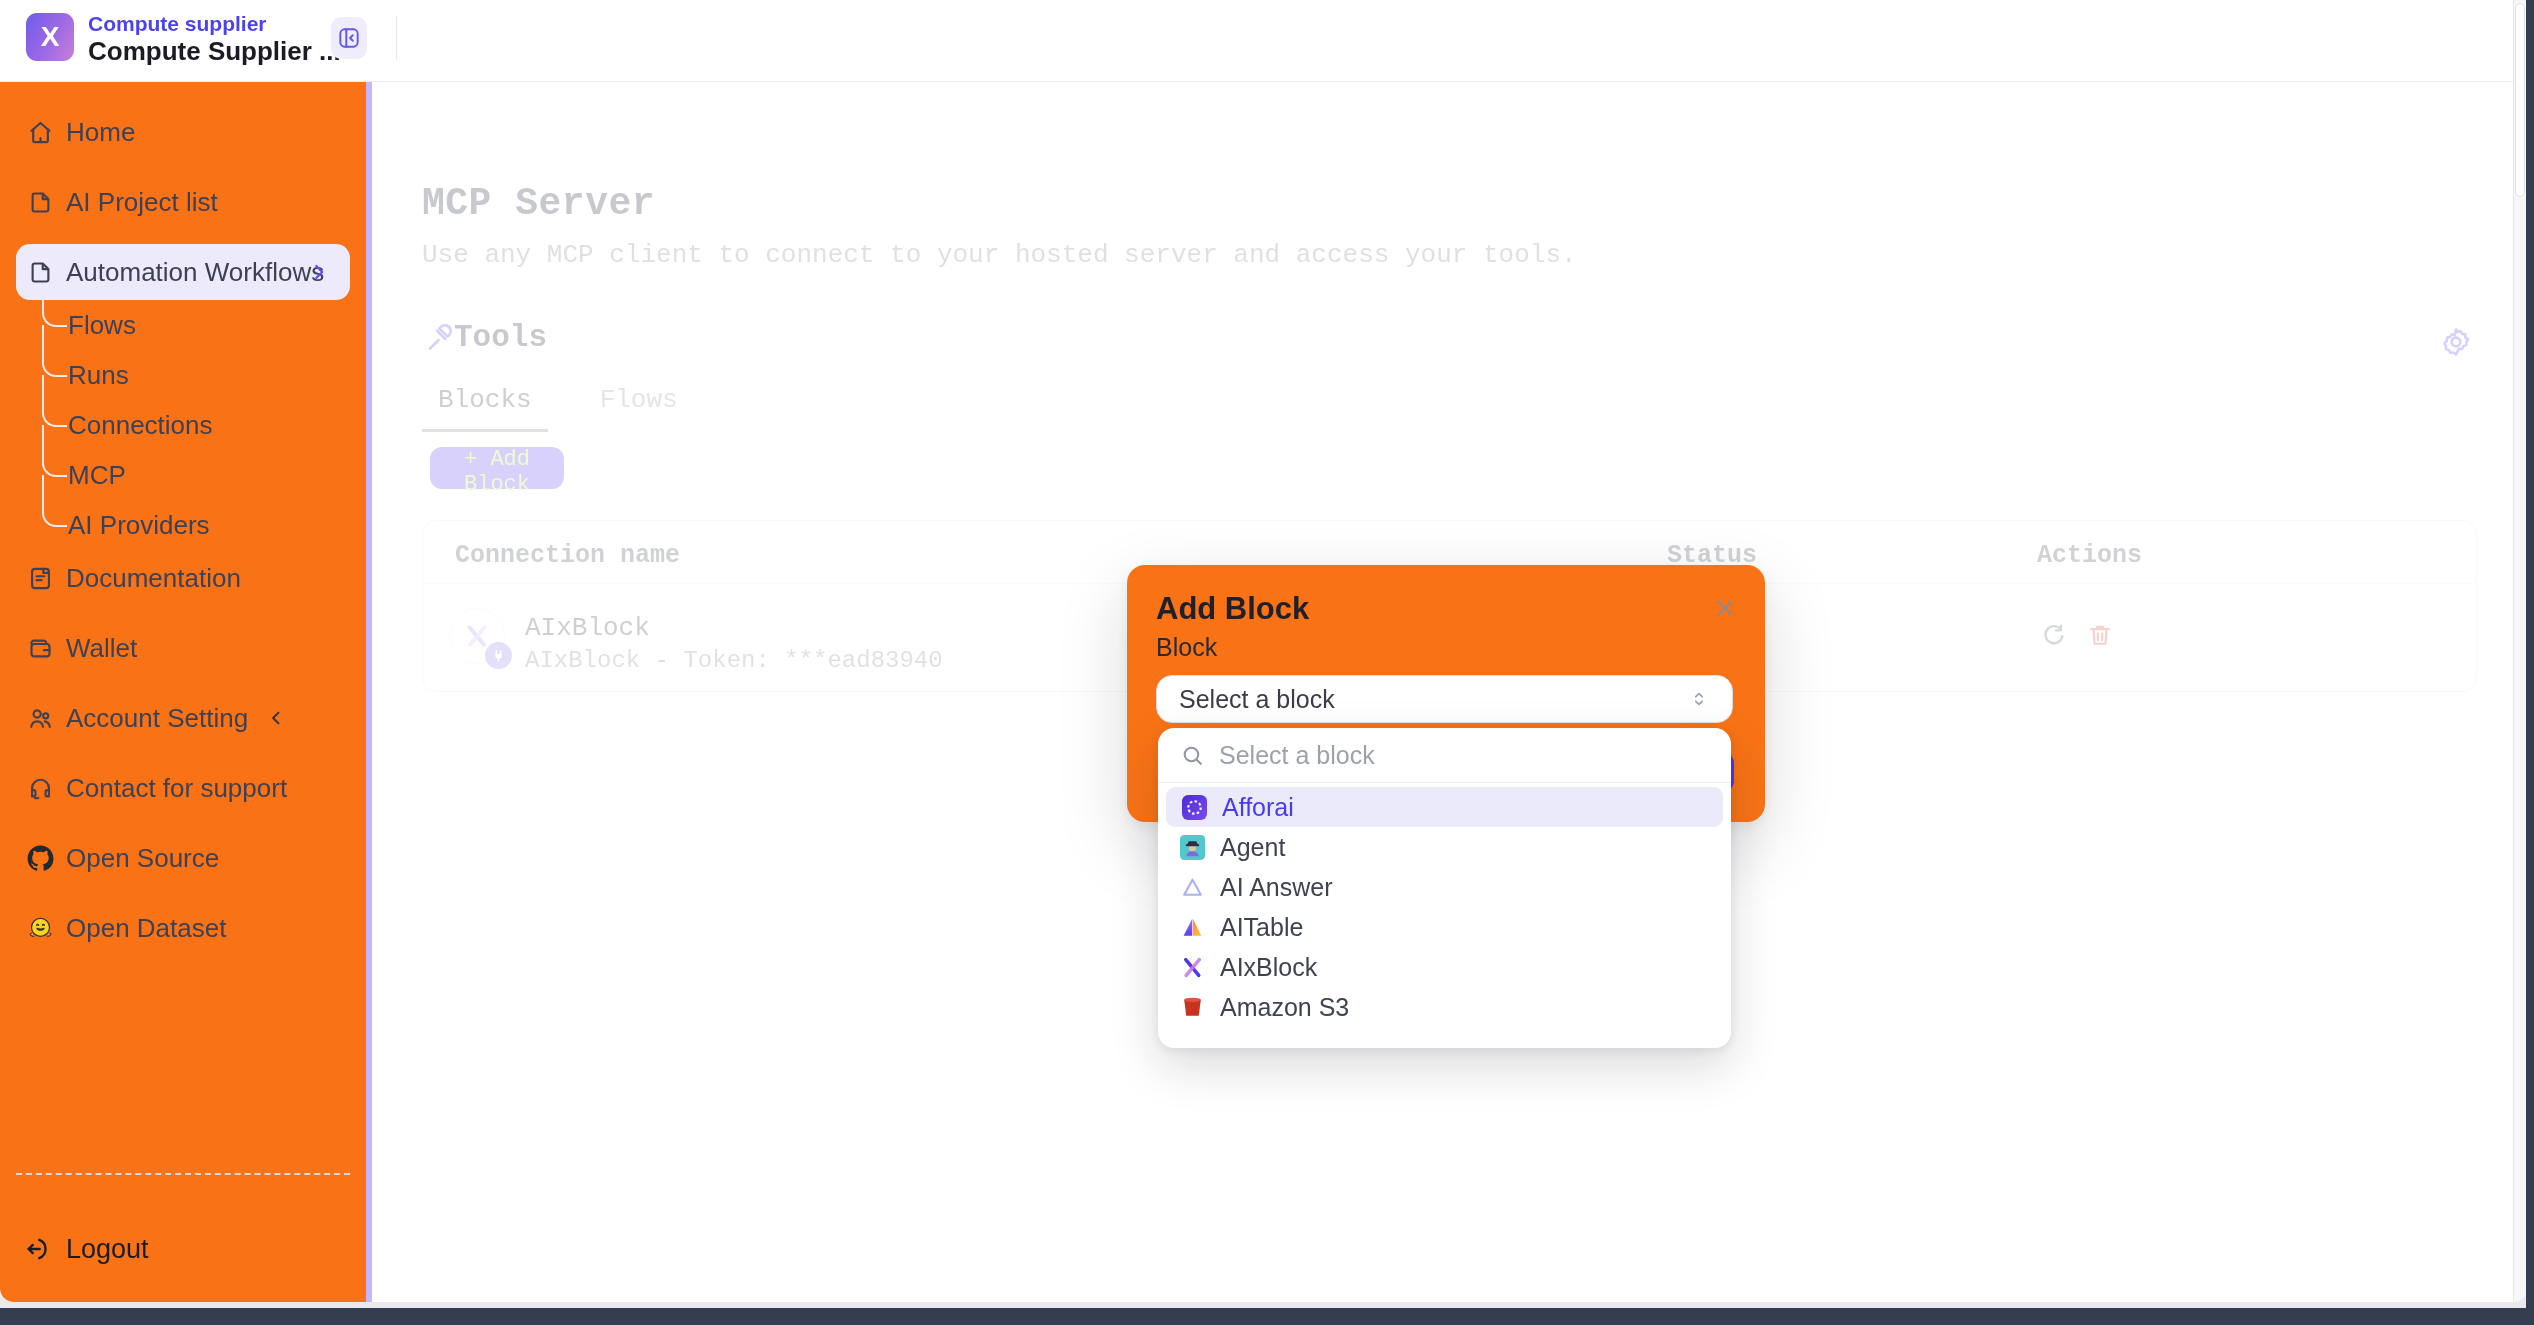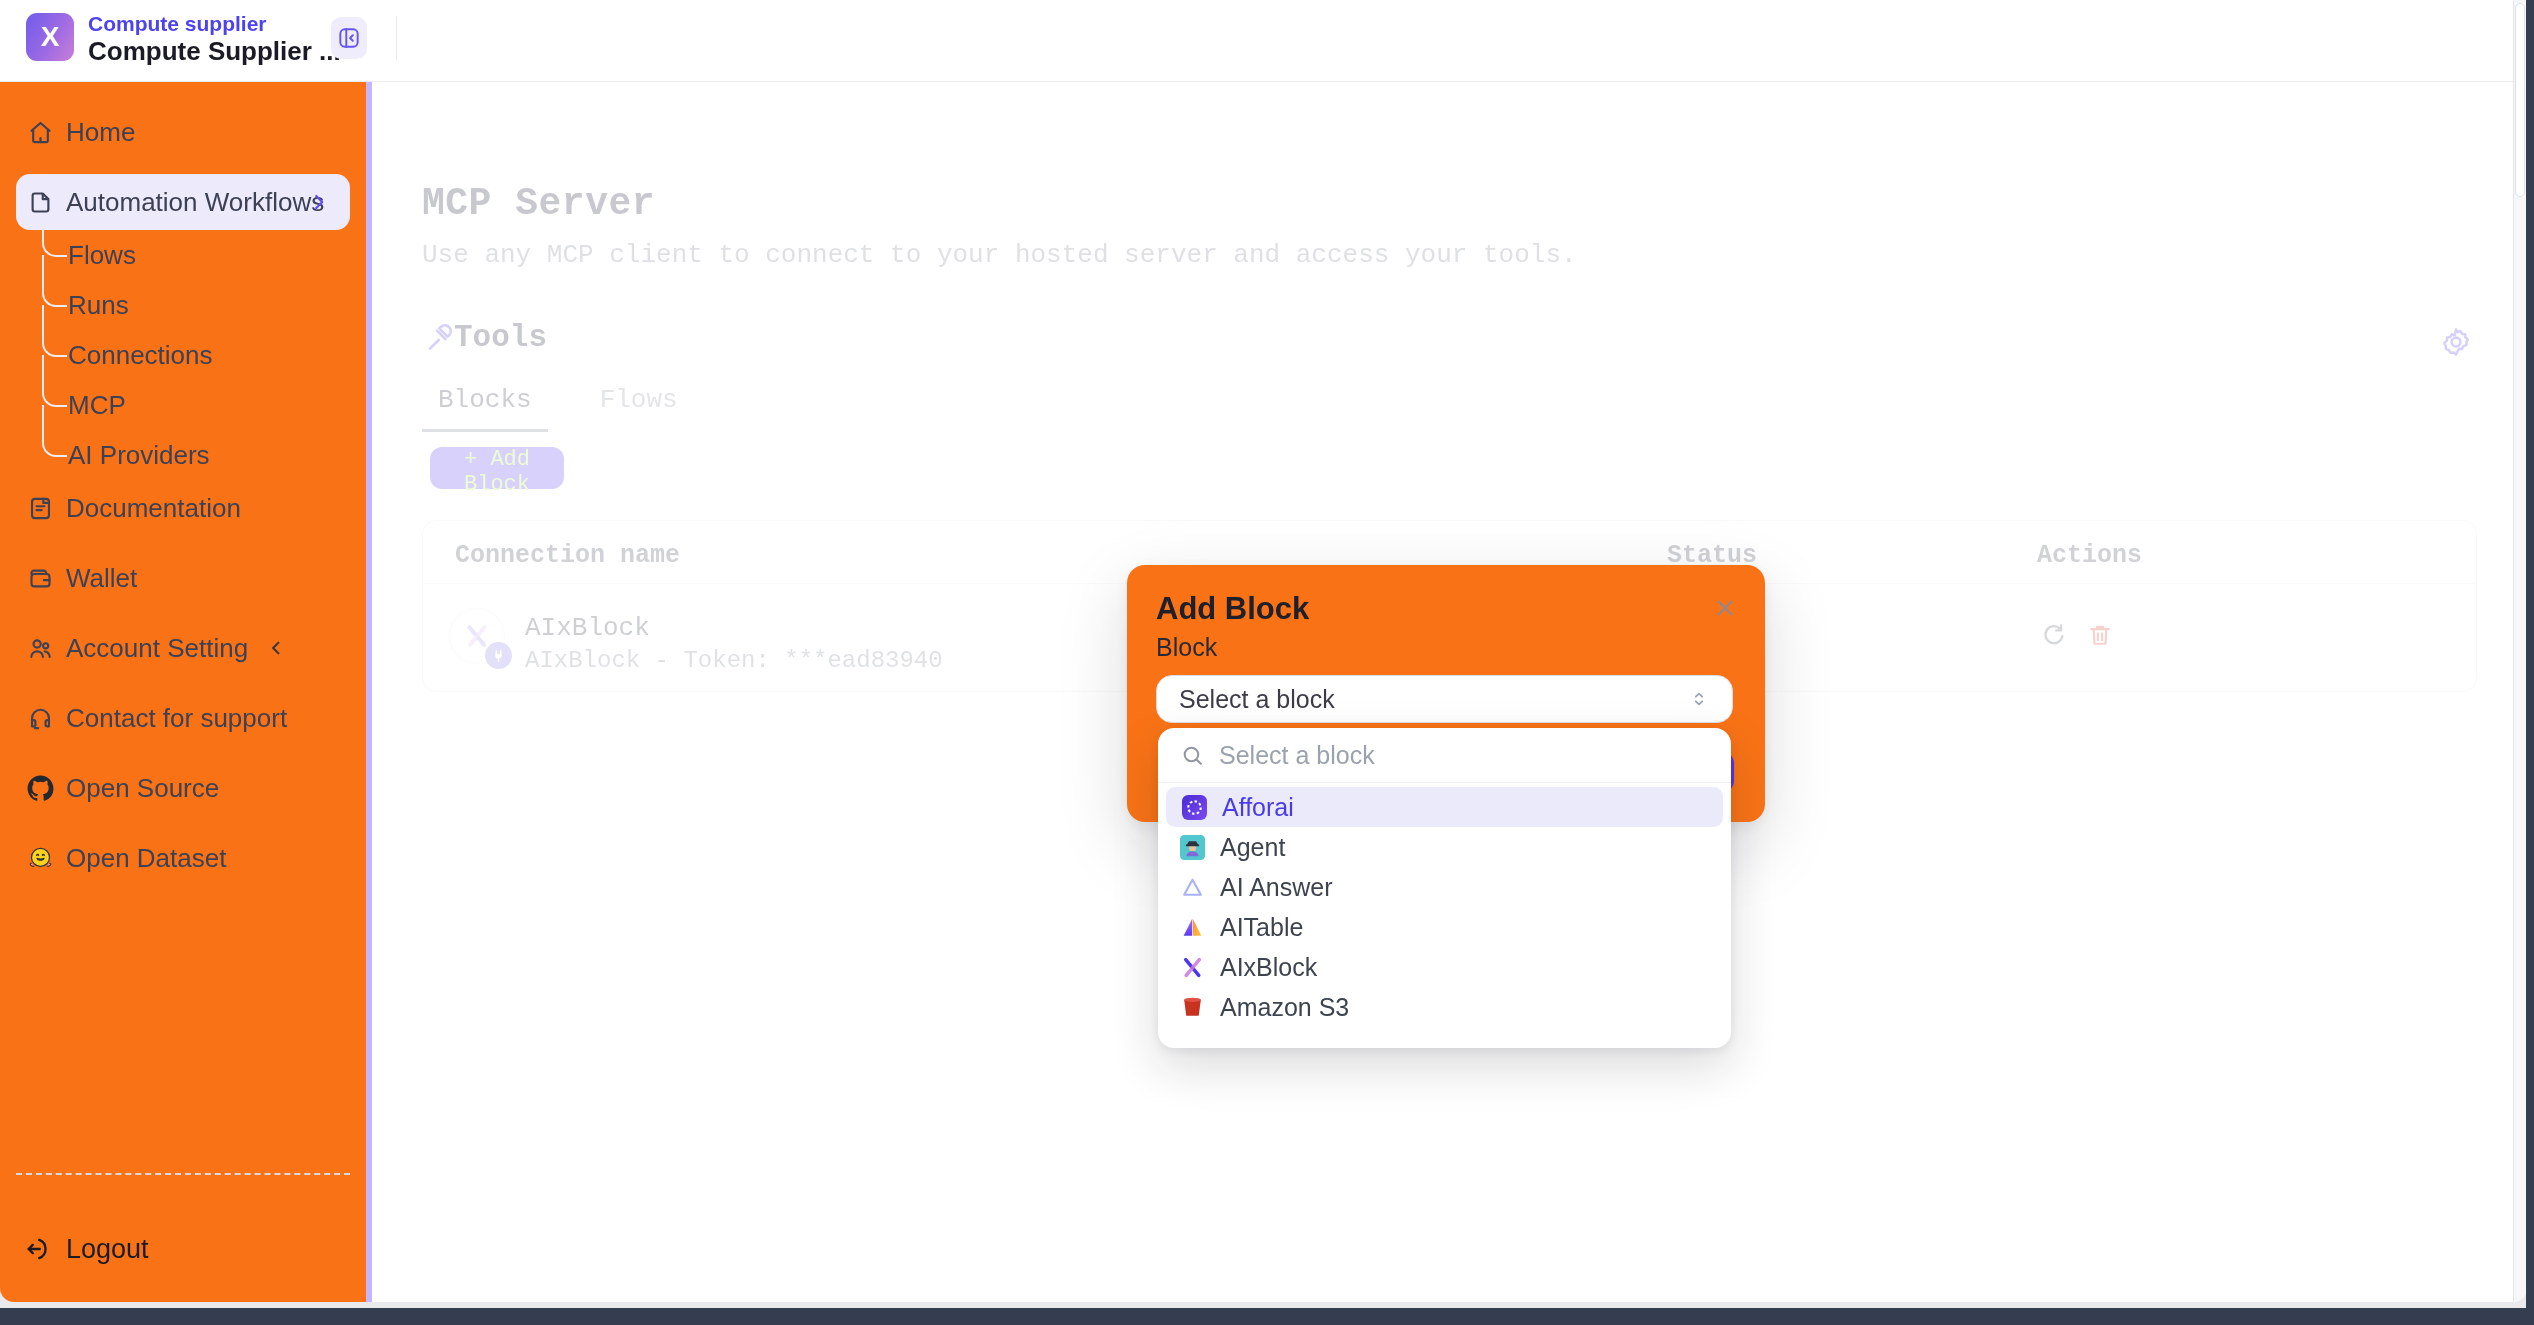--- a/index.html
+++ b/index.html
@@ -142,6 +142,15 @@
           <span>Home</span>
         </div>
 
+        <div class="nav-item">
+          <span class="ni-icon">
+            <svg viewBox="0 0 24 24" fill="none" stroke="currentColor" stroke-width="1.9" stroke-linejoin="round">
+                <path d="M5 6a2 2 0 0 1 2-2h7l5 5v9a2 2 0 0 1-2 2H7a2 2 0 0 1-2-2z"></path>
+                <path d="M14 4v5h5"></path>
+              </svg>
+          </span>
+          <span>AI Project list</span>
+        </div>
 
         <div class="nav-item pill">
           <span class="ni-icon">

